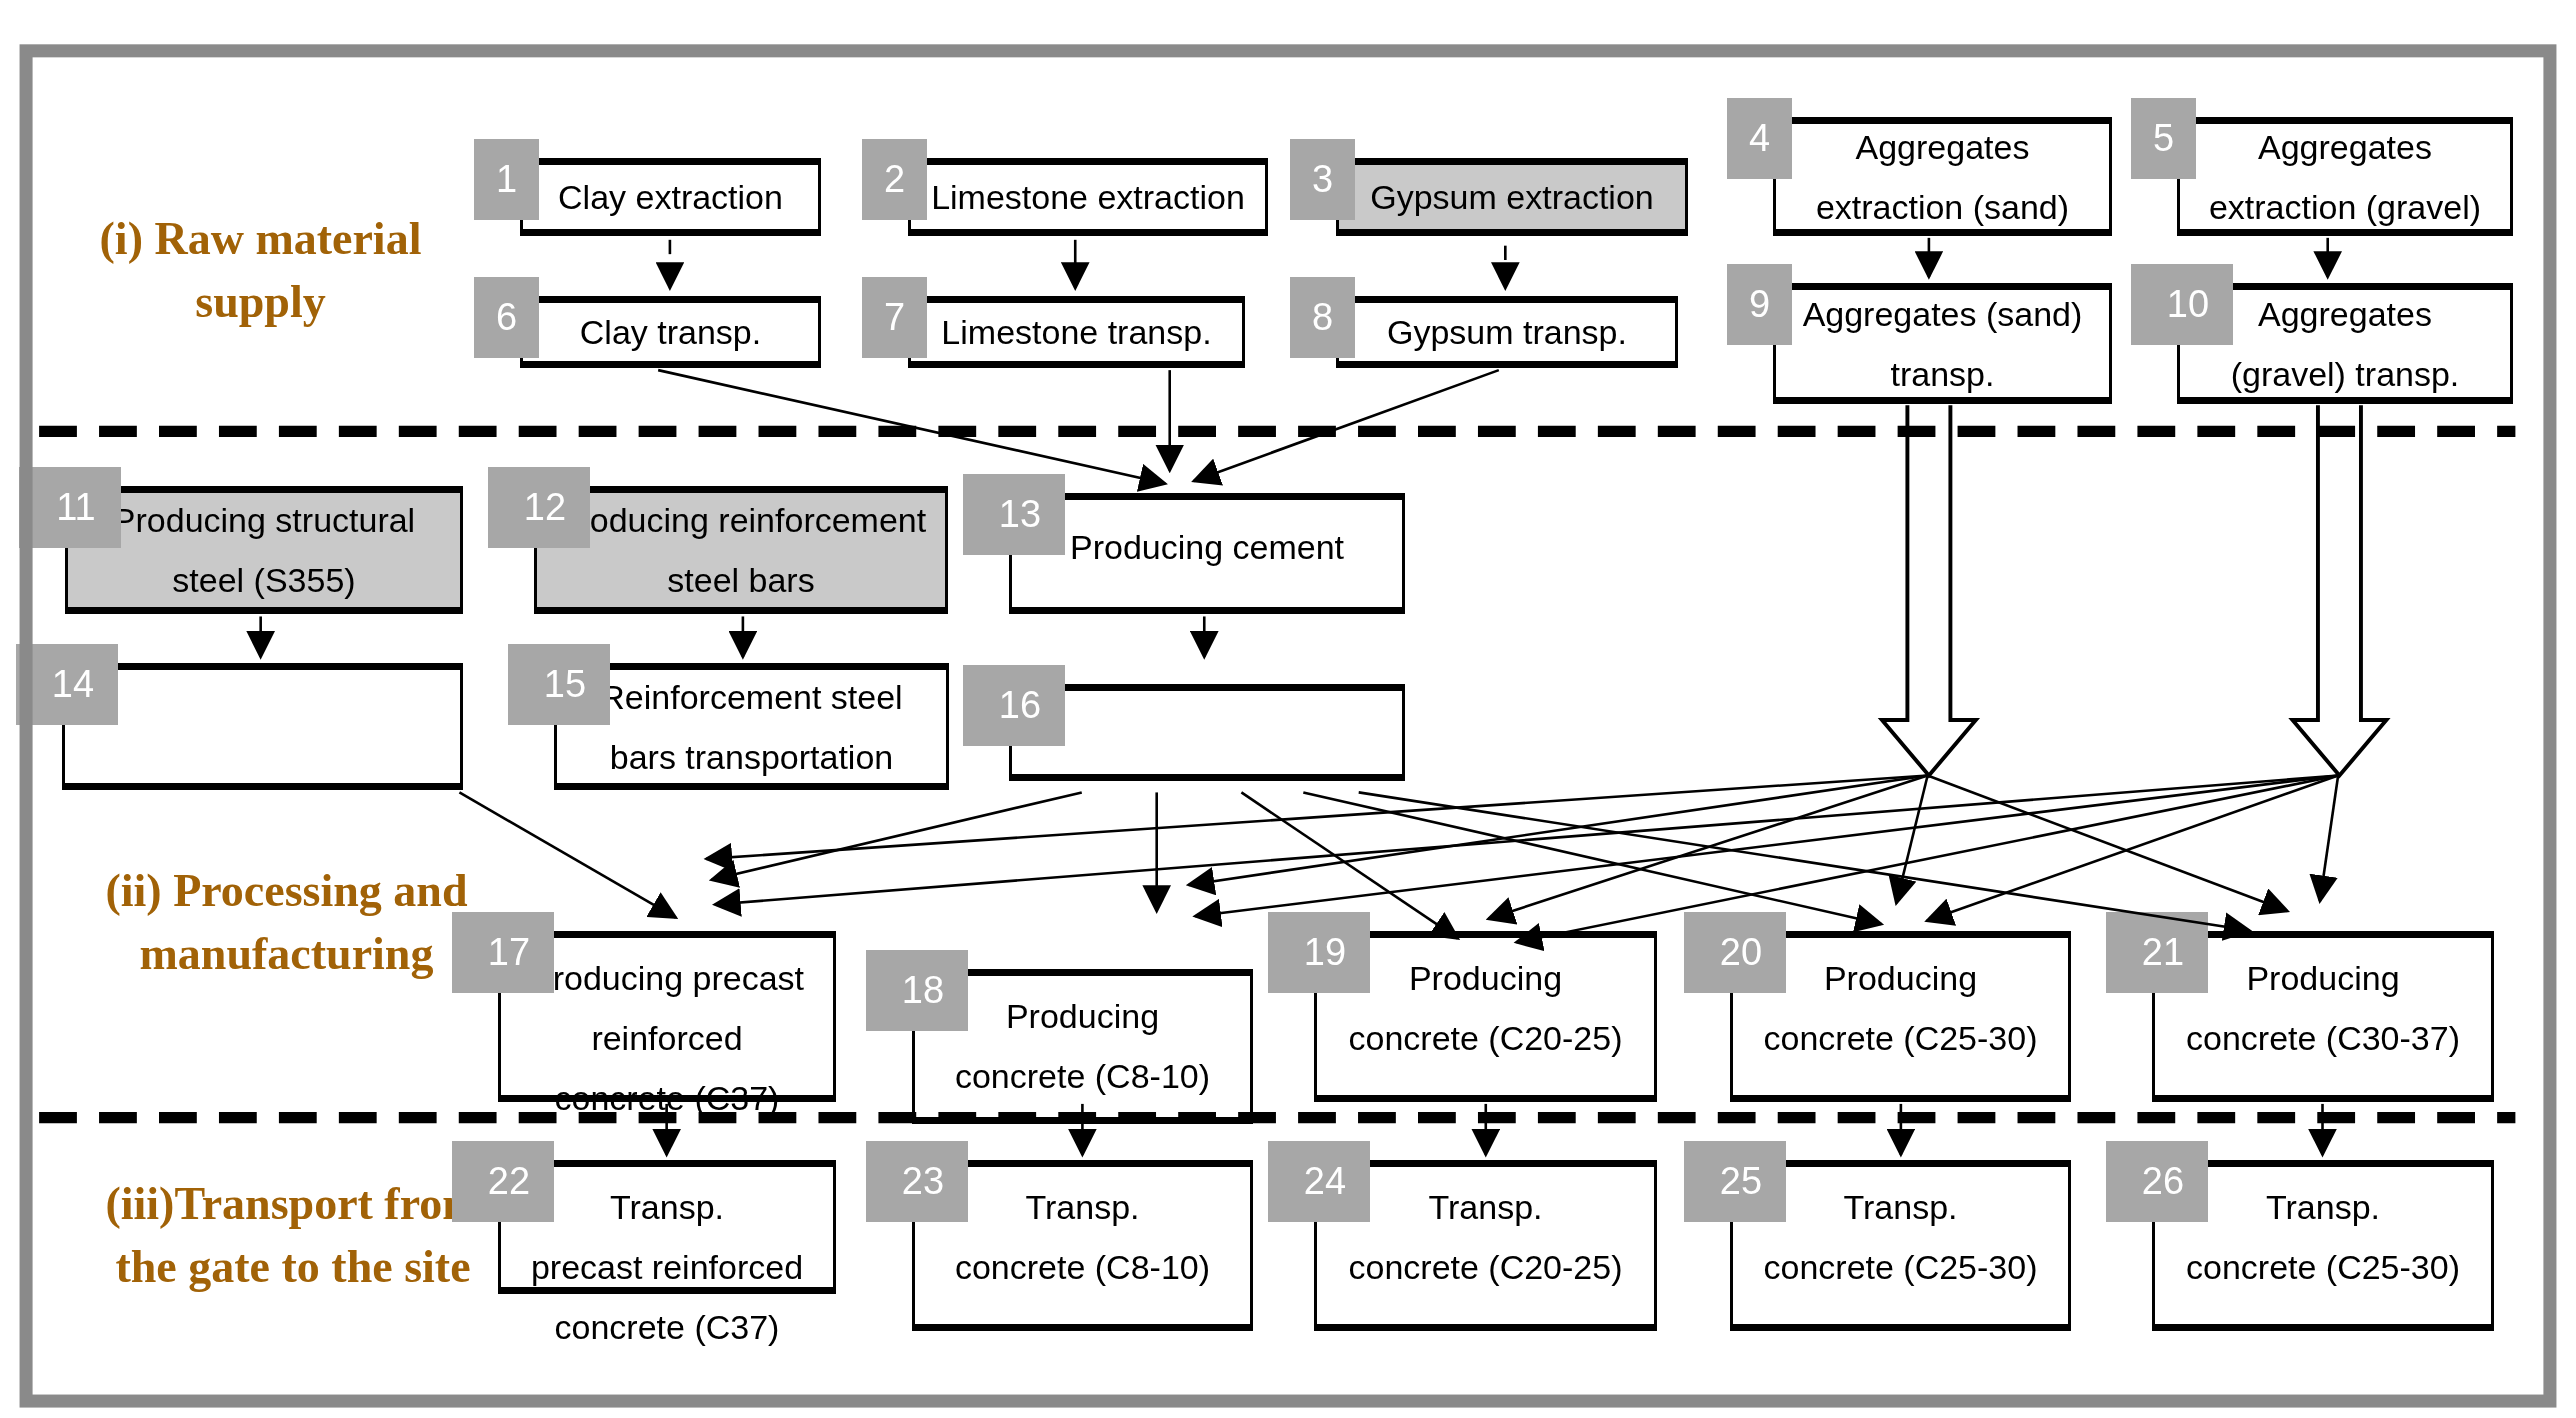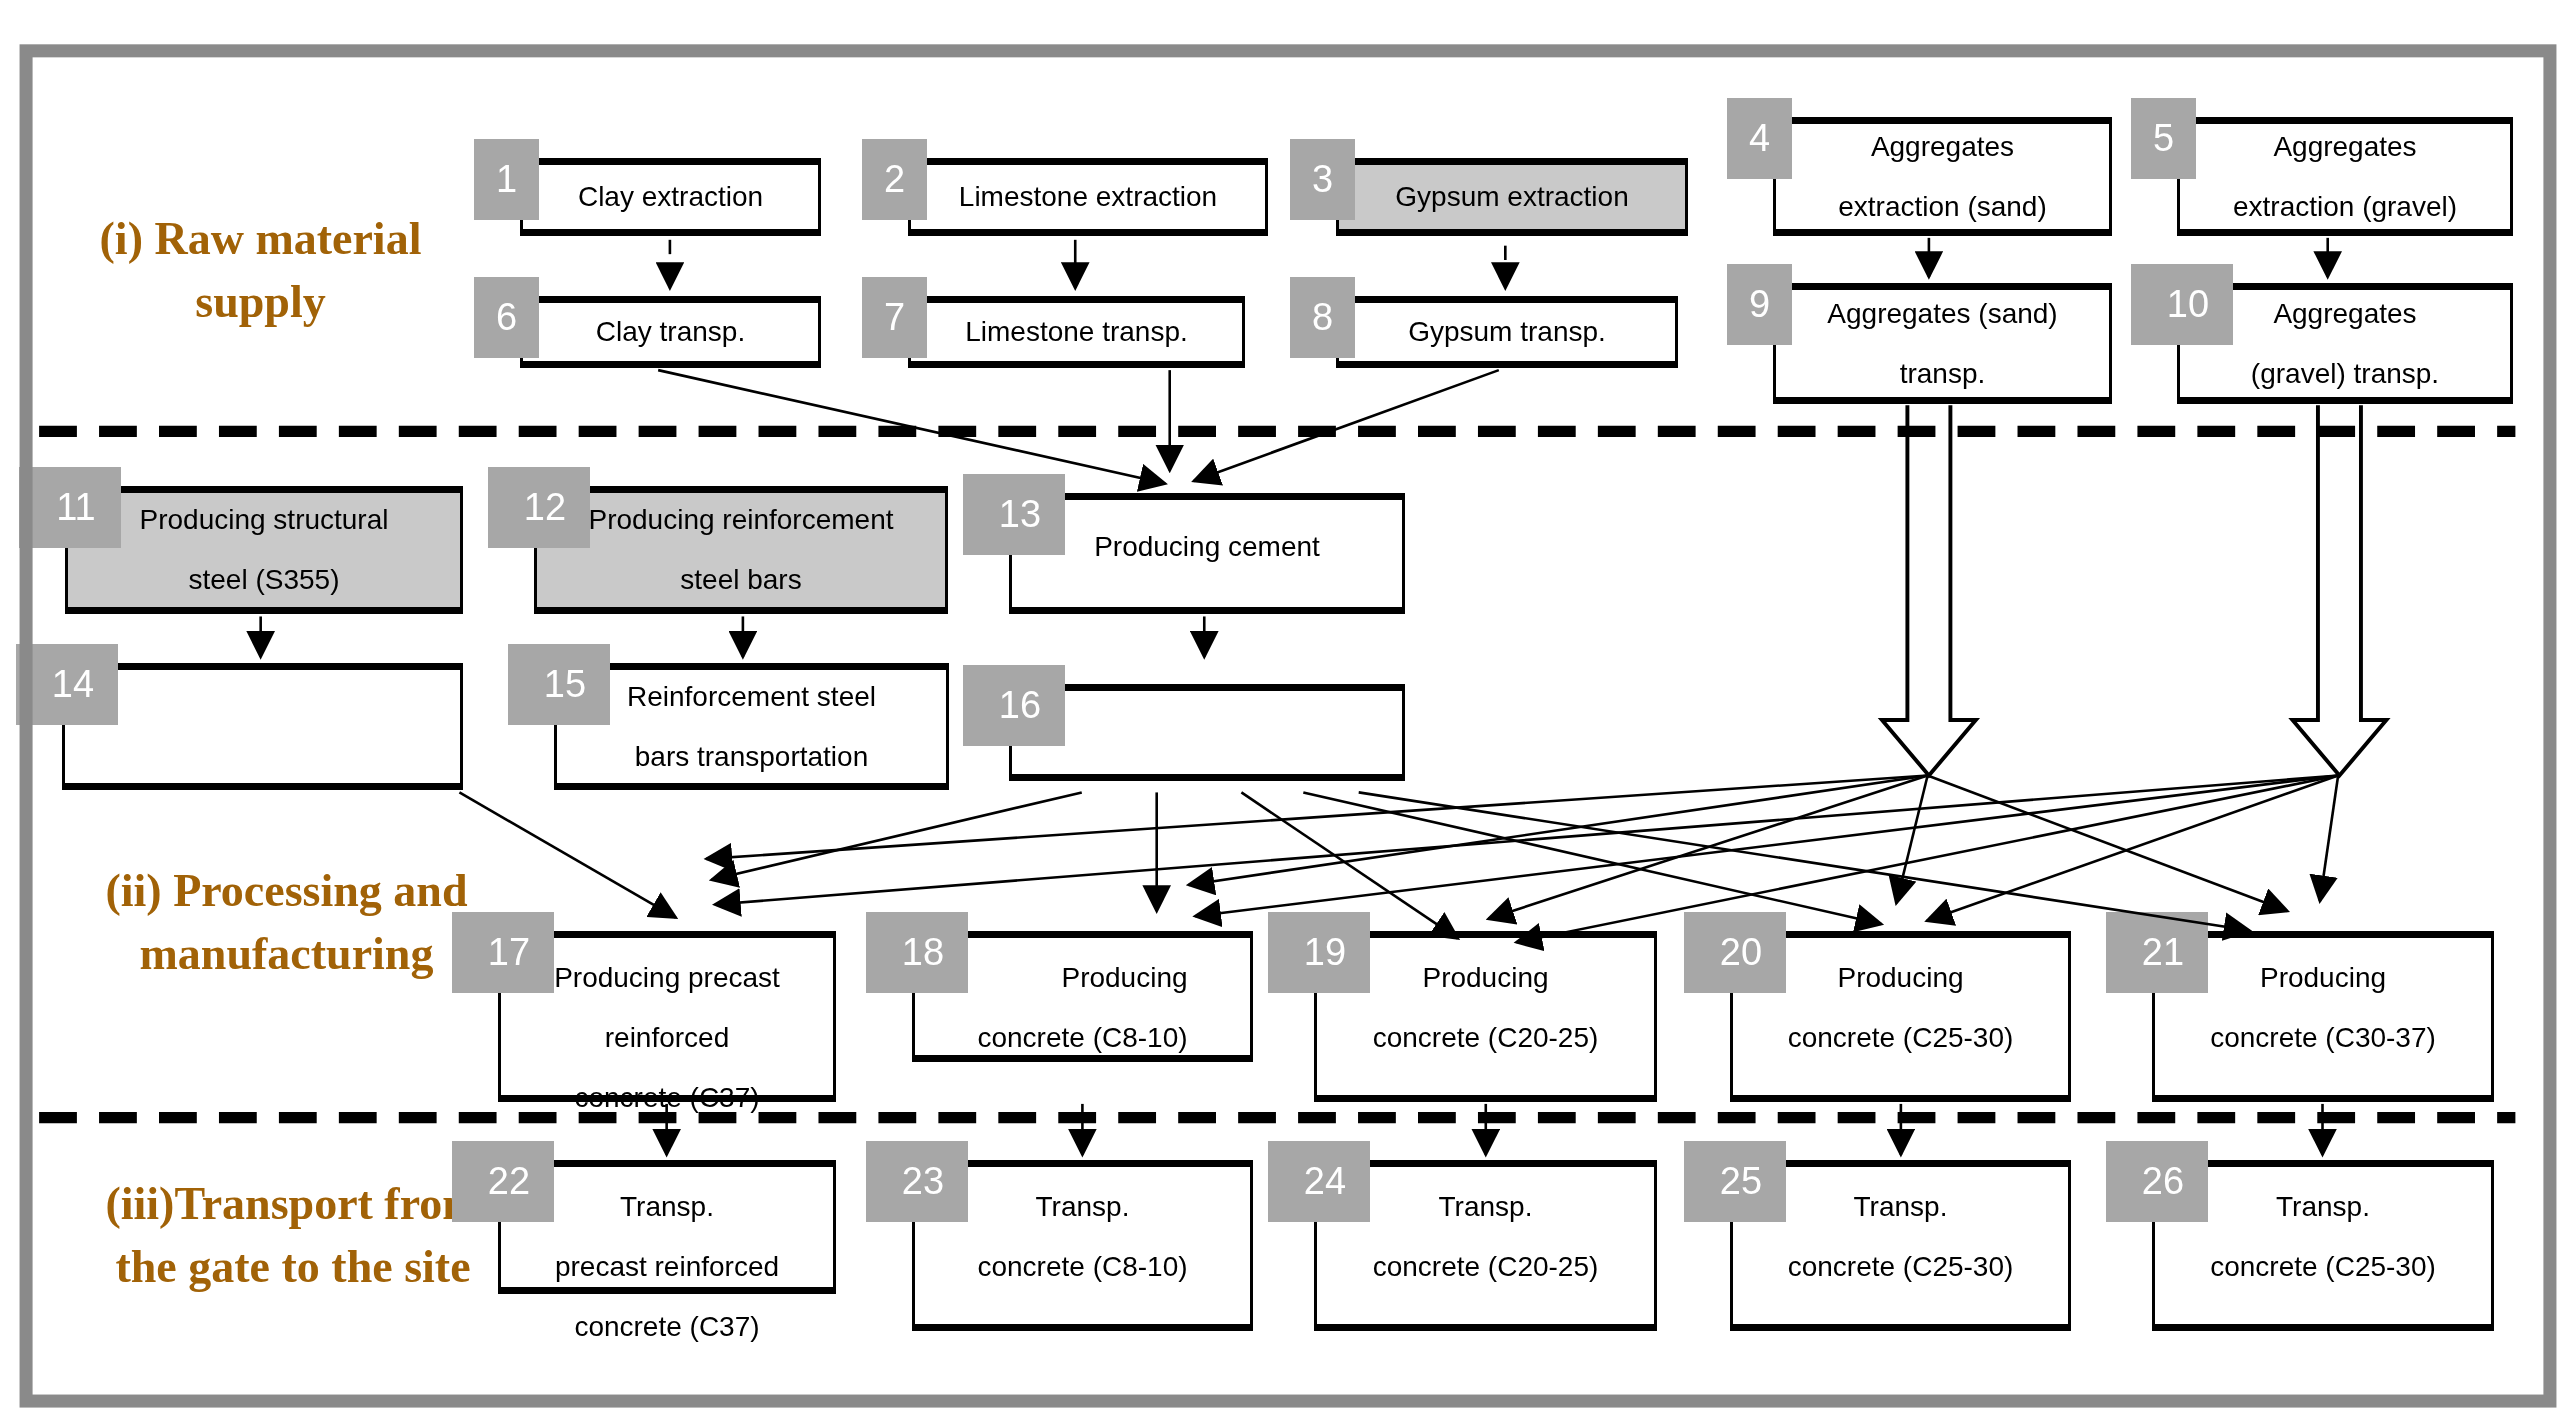--- a/index.html
+++ b/index.html
@@ -10,7 +10,7 @@
         border:3.3px solid #000;border-top-width:7.2px;border-bottom-width:7.2px;
         display:flex;flex-direction:column;align-items:center;justify-content:center;
         text-align:center;z-index:2;}
-  .pbox .lbl{white-space:pre-line;font-size:28px;line-height:60px;color:#000;}
+  .pbox .lbl{white-space:pre-line;font-size:34px;line-height:60px;color:#000;}
   .pbox.shaded{background:#c9c9c9;}
   .pbox.biastop{justify-content:flex-start;padding-top:10.4px;}
   .pbox.biastop1{justify-content:flex-start;padding-top:17px;}

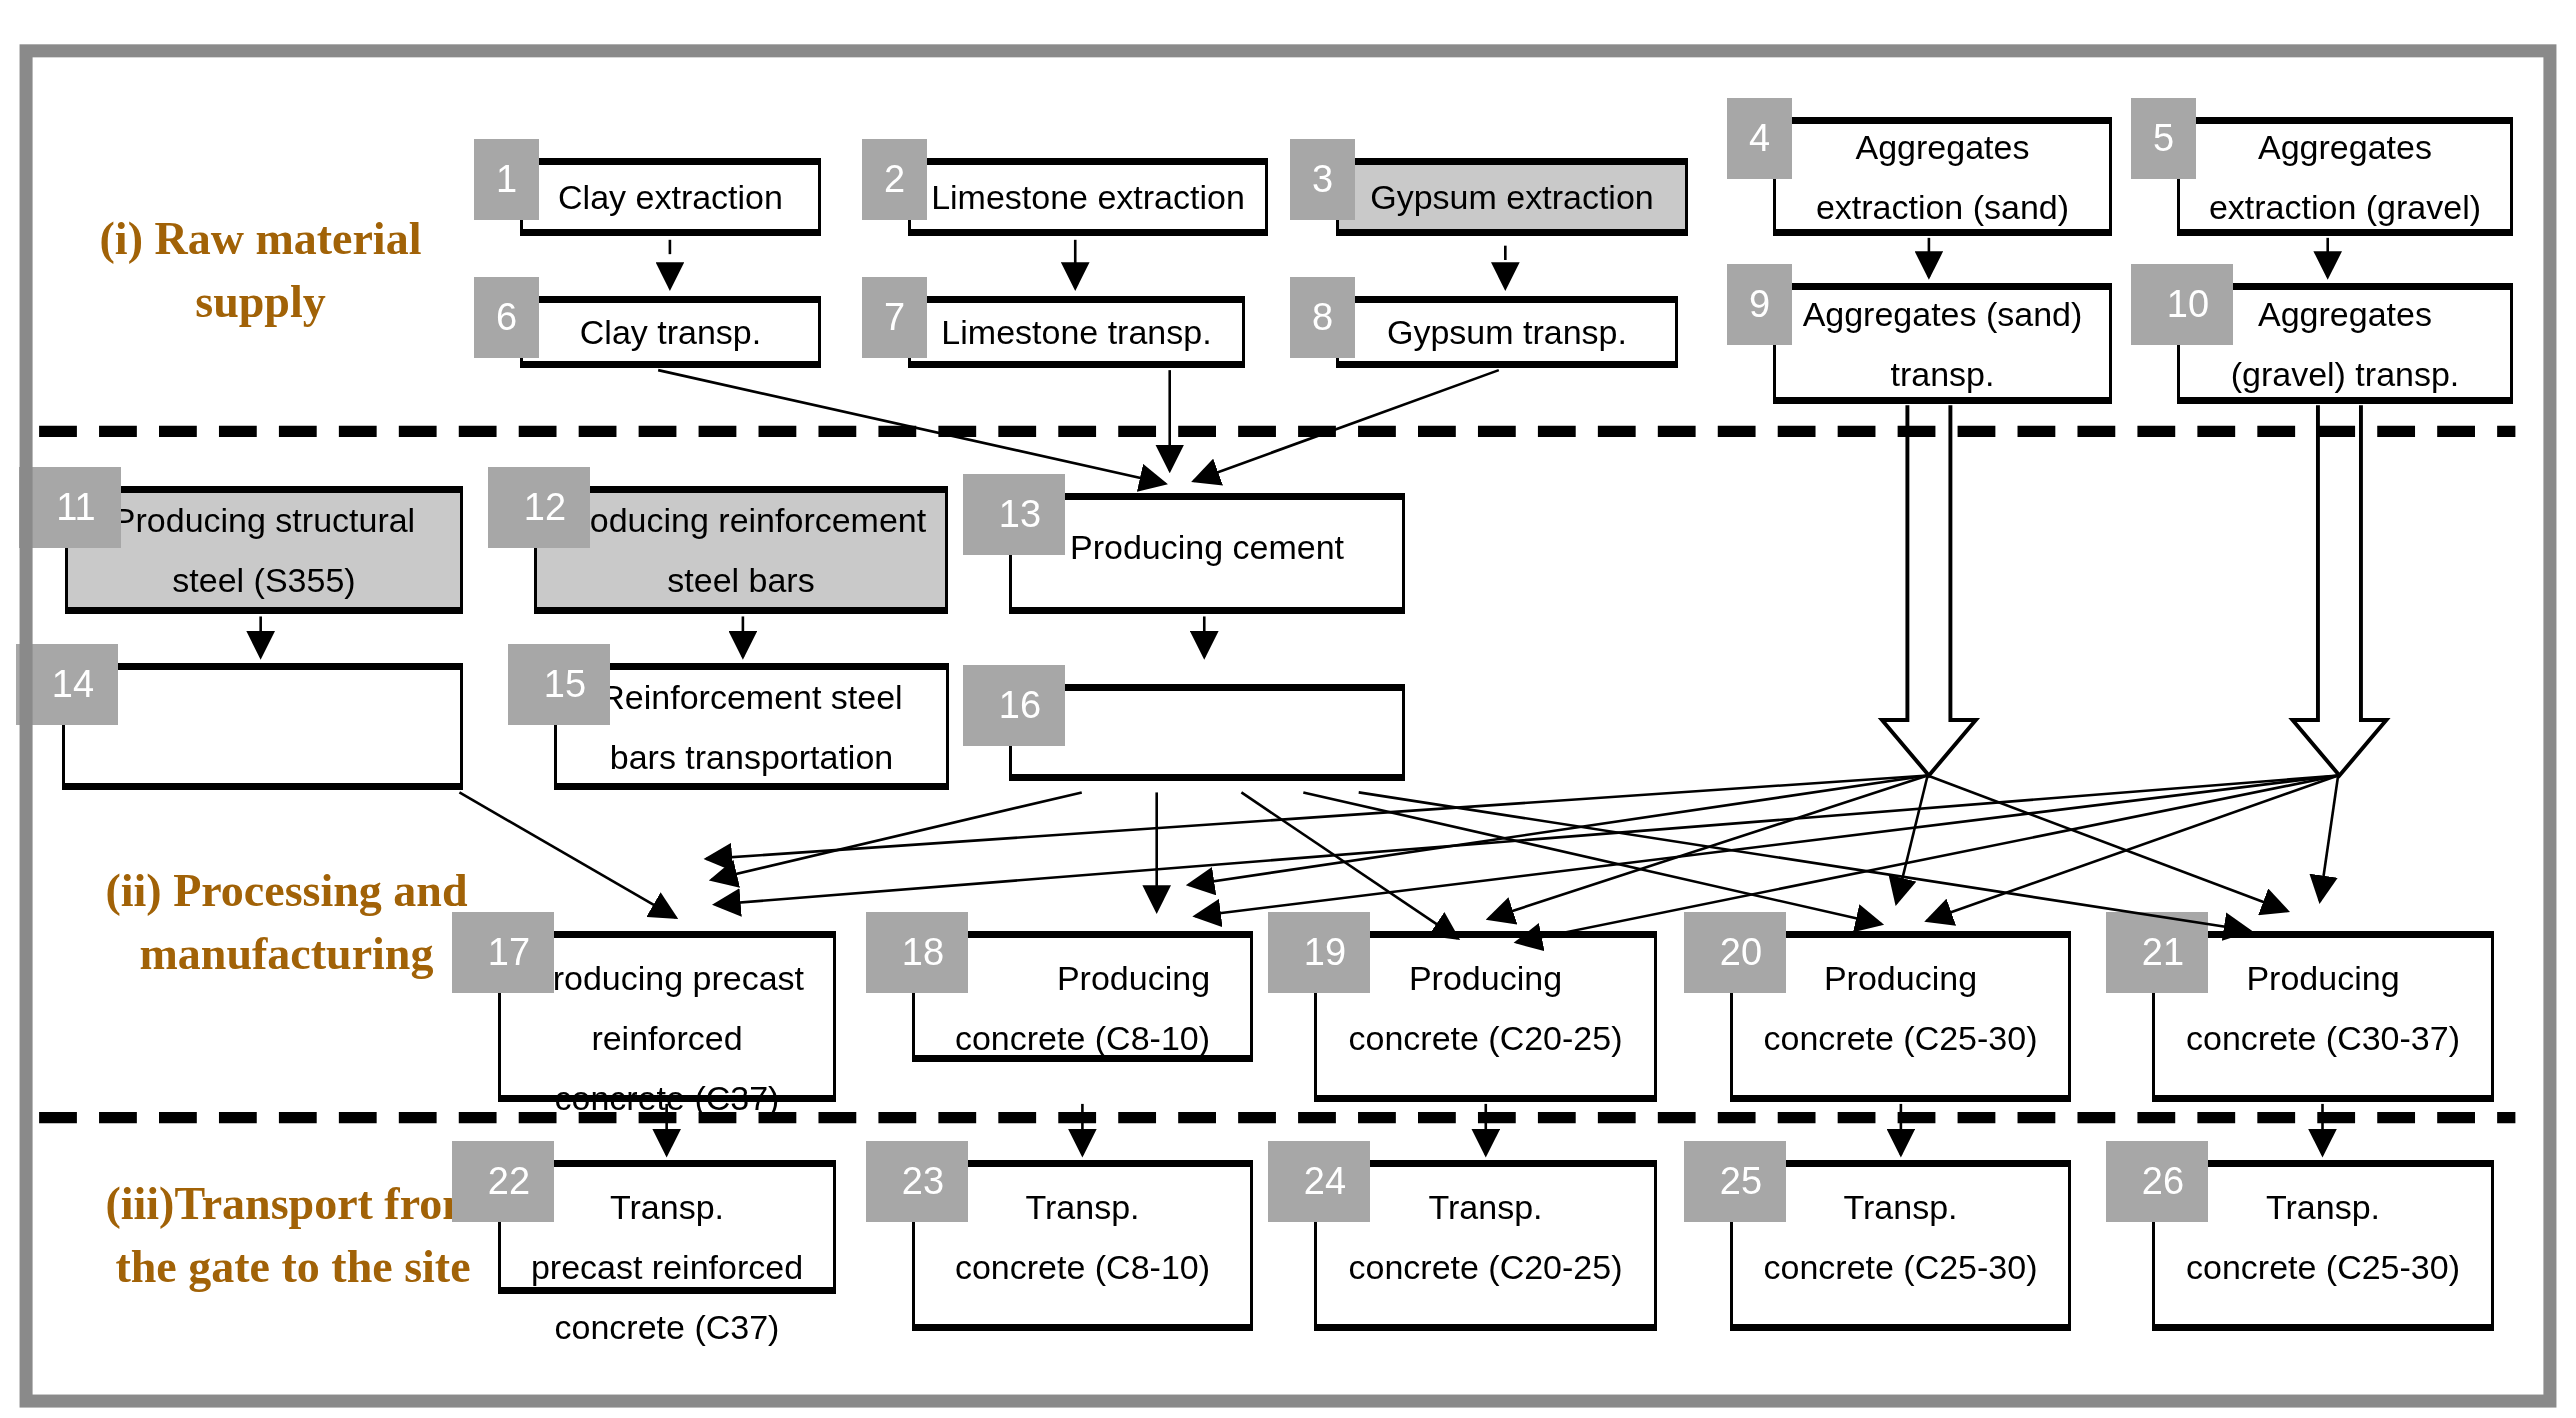--- a/index.html
+++ b/index.html
@@ -110,7 +110,7 @@
 reinforced
 concrete (C37)</div>
   </div>
-  <div class="pbox biastop" style="left:912px;top:931px;width:341px;height:131px;text-align:right;">
+  <div class="pbox biastop" style="left:912px;top:969px;width:341px;height:155px;">
     <div class="badge wide">18</div>
     <div class="lbl">Producing
 concrete (C8-10)</div>

